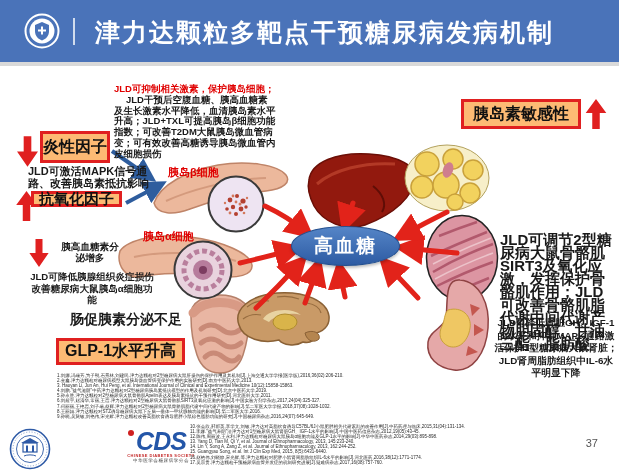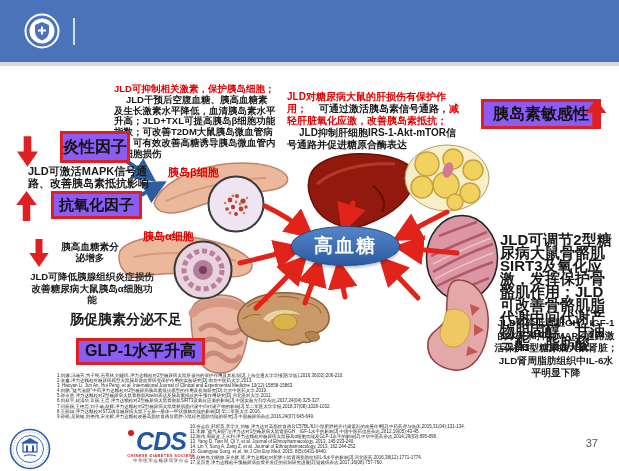--- a/index.html
+++ b/index.html
@@ -77,6 +77,7 @@
       <rect x="14" y="16.5" width="8" height="2" fill="#ffffff"></rect>
     </svg>
     <div class="abs hdr-div"></div>
+    <div class="abs hdr-title">津力达颗粒多靶点干预糖尿病发病机制</div>
   </div>
   <div class="abs strip"></div>
 

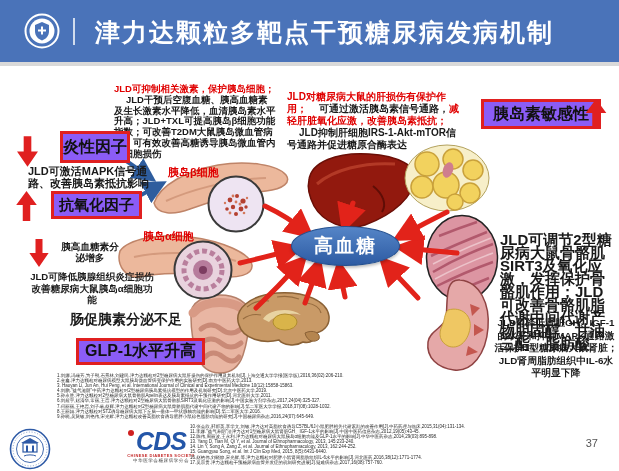--- a/index.html
+++ b/index.html
@@ -219,9 +219,6 @@
     <span class="red">JLD可抑制相关激素，保护胰岛细胞；</span><span class="blk">JLD干预后空腹血糖、胰高血糖素及生长激素水平降低，血清胰岛素水平升高；JLD+TXL可提高胰岛β细胞功能指数；可改善T2DM大鼠胰岛微血管病变；可有效改善高糖诱导胰岛微血管内皮细胞损伤</span>
   </div>
 
-  <div class="abs anno liver-text txt">
-    <span class="red">JLD对糖尿病大鼠的肝损伤有保护作用；</span><span class="blk">可通过激活胰岛素信号通路，</span><span class="red">减轻肝脏氧化应激，改善胰岛素抵抗；</span><span class="blk">JLD抑制肝细胞IRS-1-Akt-mTOR信号通路并促进糖原合酶表达</span>
-  </div>
 
   <div class="abs rbox insens-box txt">胰岛素敏感性</div>
   <svg class="abs txt" style="left:585px;top:99px;" width="22" height="30" viewBox="0 0 22 32">

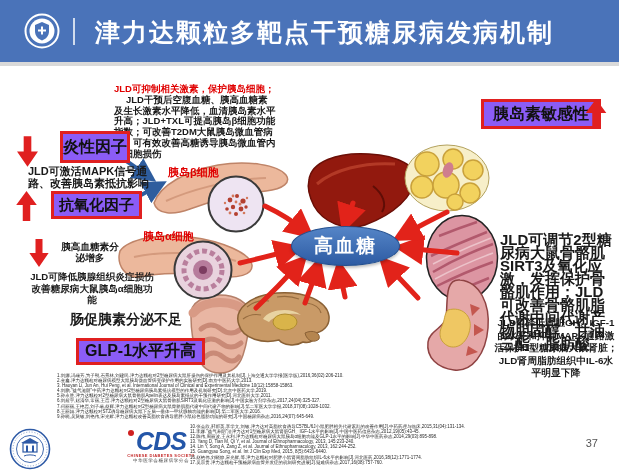--- a/index.html
+++ b/index.html
@@ -22,7 +22,7 @@
   .islet-text{left:114px;top:84px;width:162px;font-size:9.5px;line-height:10.8px;}
   .liver-text{left:287px;top:91px;width:172px;font-size:10px;line-height:12px;}
 
-  .rbox{border:3px solid #e02020;background:#8b5cf6;display:flex;align-items:center;justify-content:center;font-weight:bold;color:#111;box-sizing:border-box;margin-left:20px;}
+  .rbox{border:3px solid #e02020;background:#fdba74;display:flex;align-items:center;justify-content:center;font-weight:bold;color:#111;box-sizing:border-box;}
   .insens-box{left:461px;top:99px;width:120px;height:30px;font-size:16px;}
   .insens-text{left:481px;top:131px;width:136px;font-size:9.3px;line-height:10.7px;}
   .inflam-box{left:40px;top:131px;width:70px;height:32px;font-size:16px;}

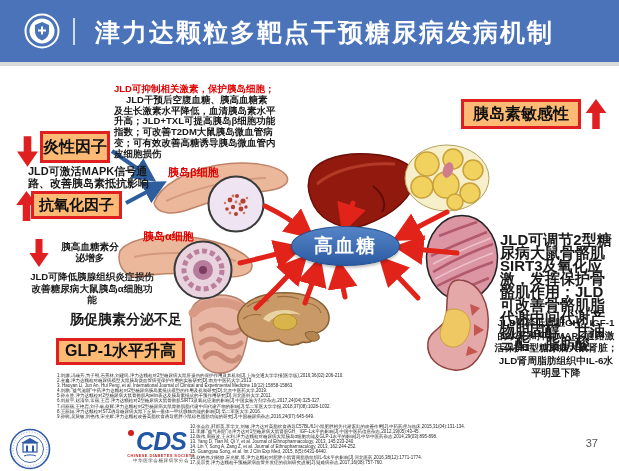--- a/index.html
+++ b/index.html
@@ -26,7 +26,7 @@
   .insens-box{left:461px;top:99px;width:120px;height:30px;font-size:16px;}
   .insens-text{left:481px;top:131px;width:136px;font-size:9.3px;line-height:10.7px;}
   .inflam-box{left:40px;top:131px;width:70px;height:32px;font-size:16px;}
-  .antiox-box{left:31px;top:191px;width:91px;height:28px;font-size:15px;}
+  .antiox-box{left:31px;top:191px;width:91px;height:16px;font-size:15px;}
   .glp1-box{left:56px;top:338px;width:129px;height:27px;font-size:16px;}
 
   .mapk-text{left:28px;top:166px;width:122px;font-size:11px;line-height:11.5px;text-align:left;}

